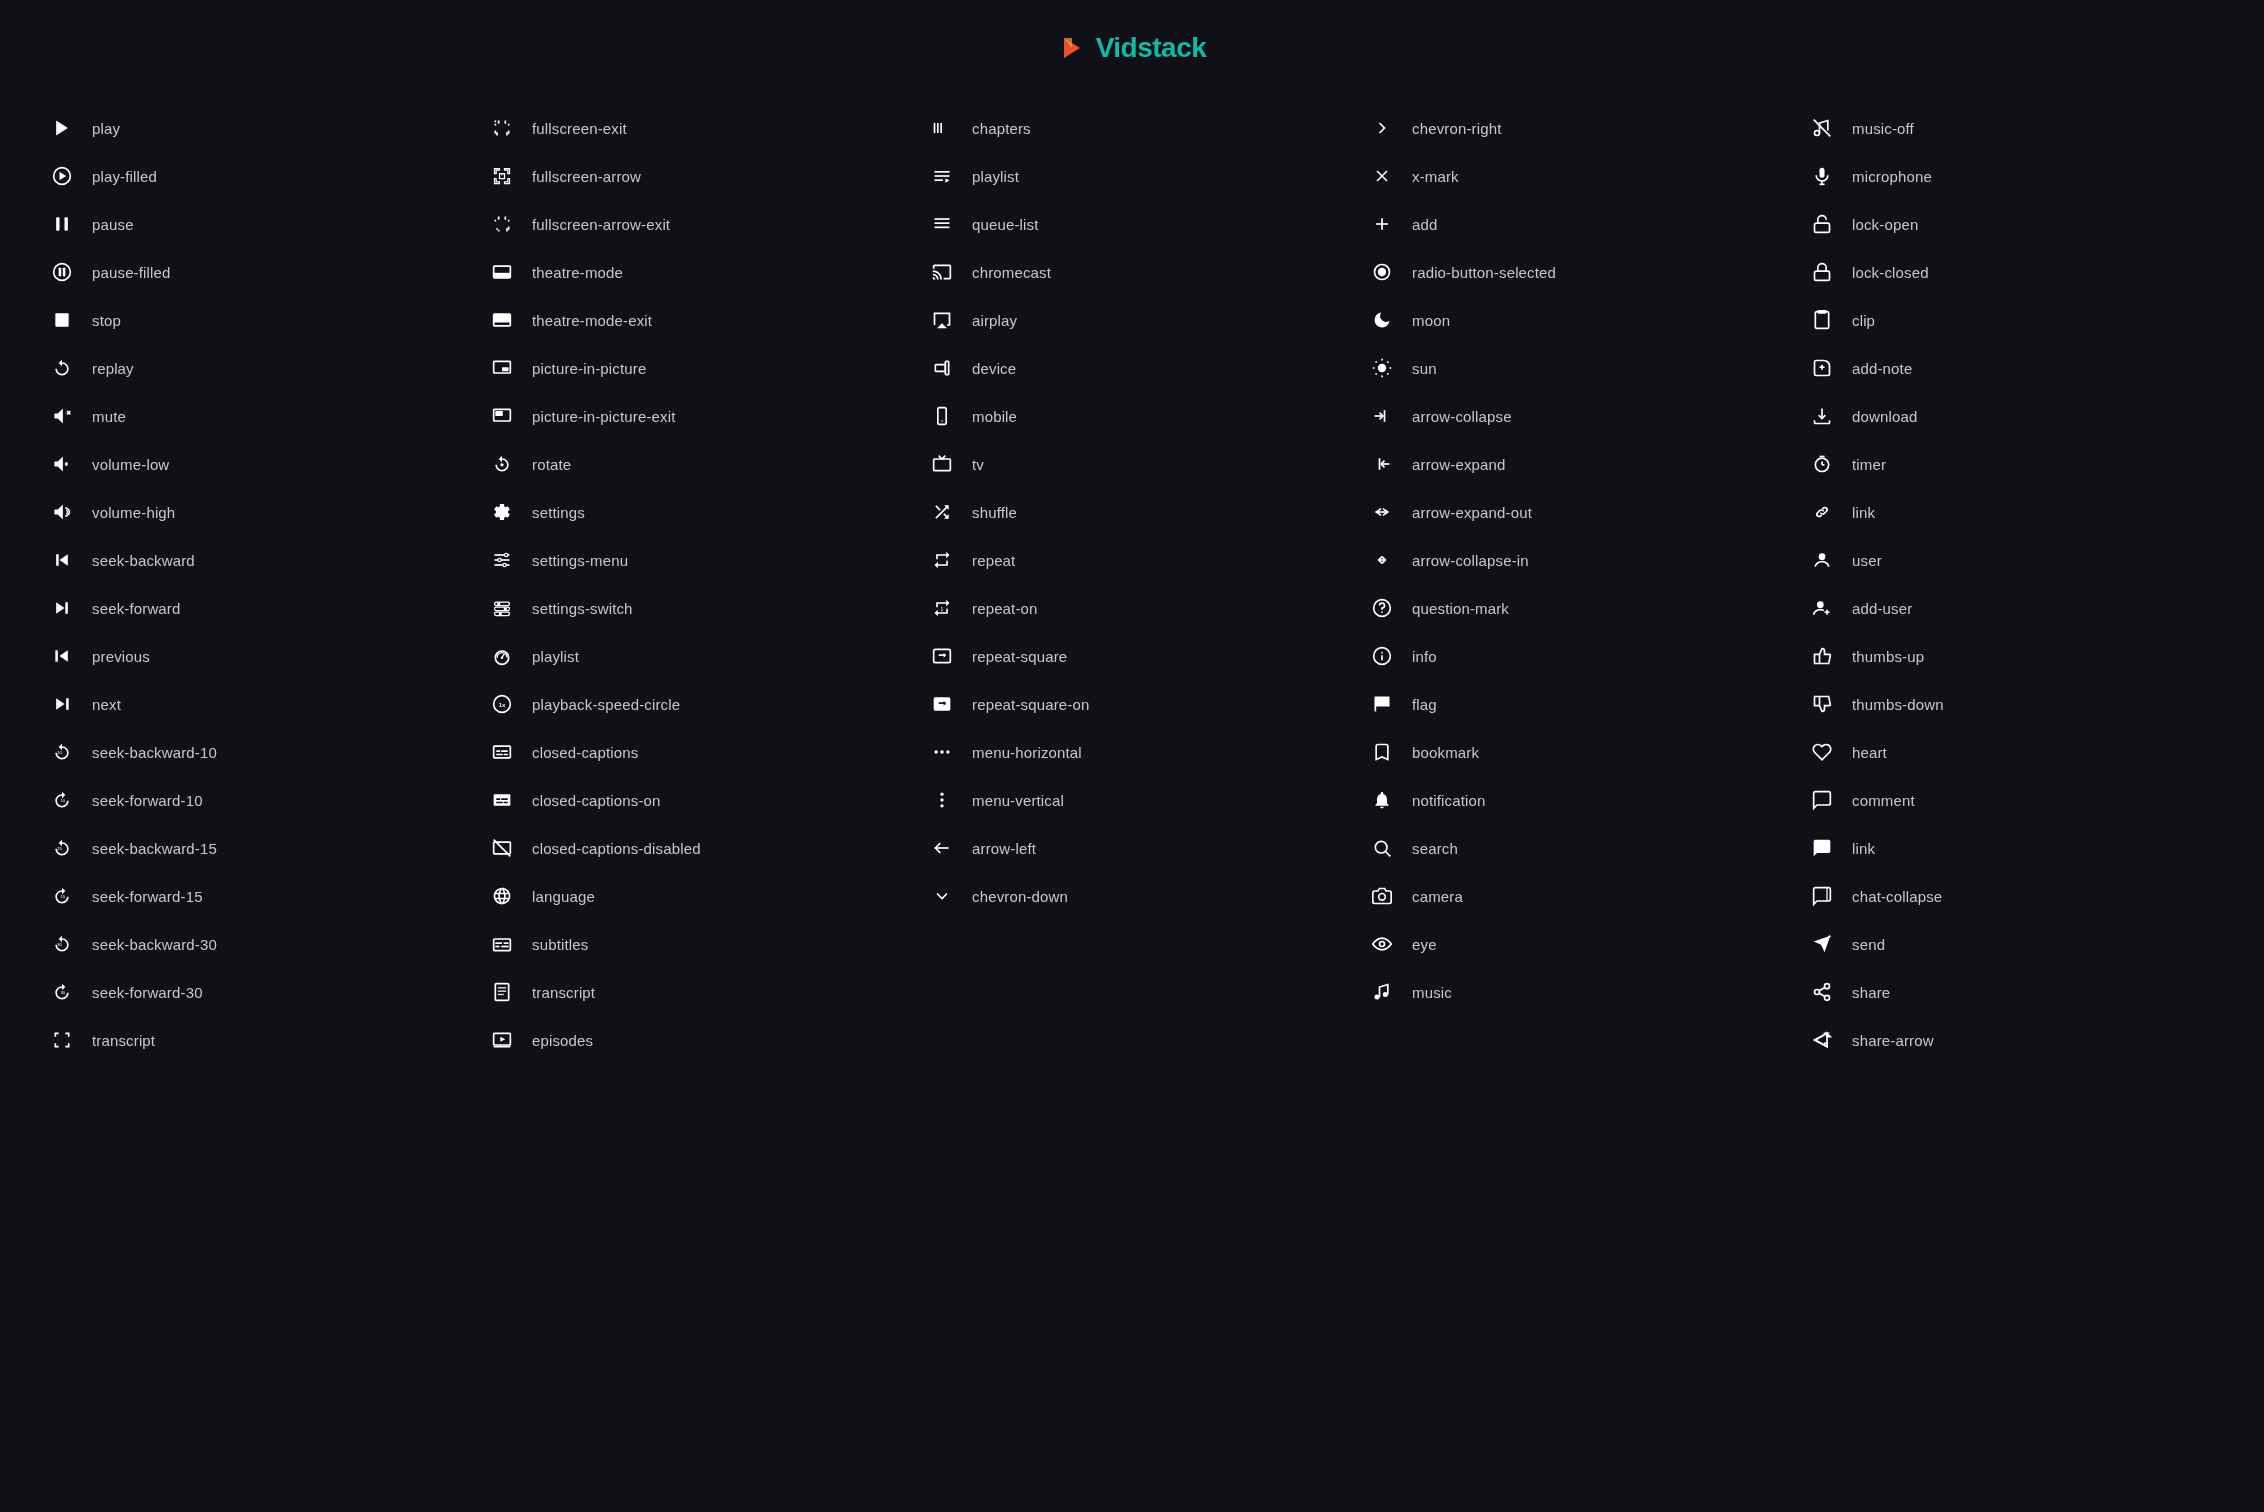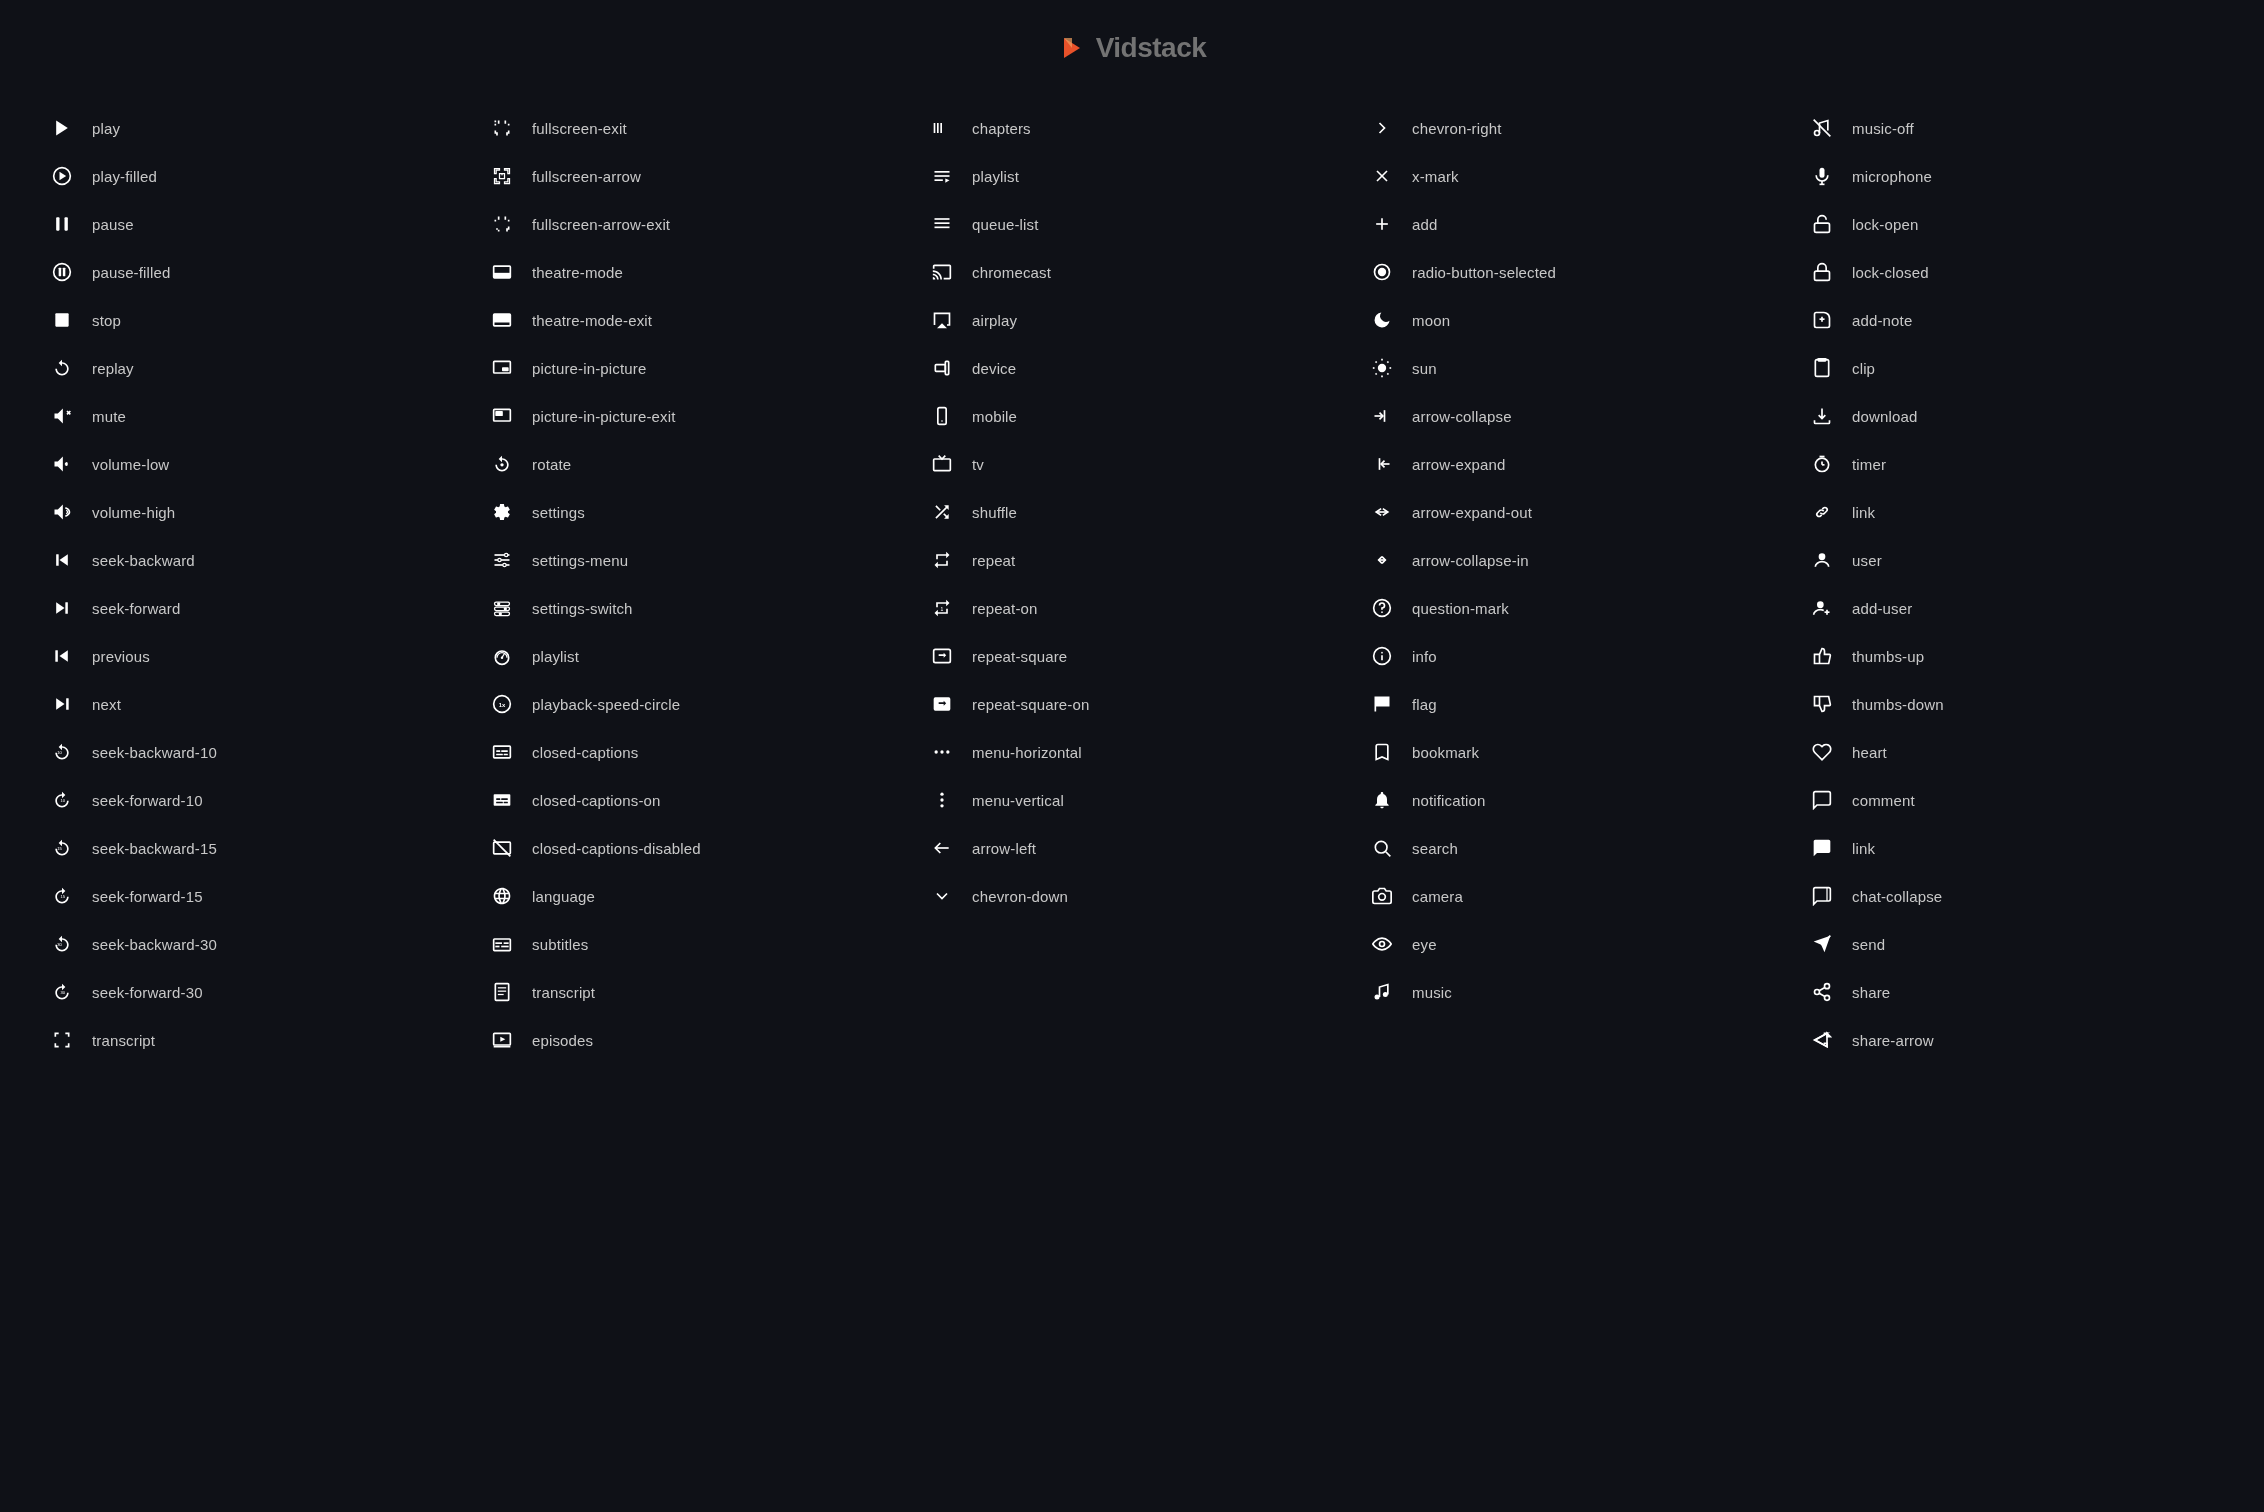--- a/index.html
+++ b/index.html
@@ -24,7 +24,7 @@
     .logo-text {
       font-size: 28px;
       font-weight: 700;
-      color: #737373;
+      color: #14b8a6;
       letter-spacing: -0.5px;
     }
     .icons-grid {

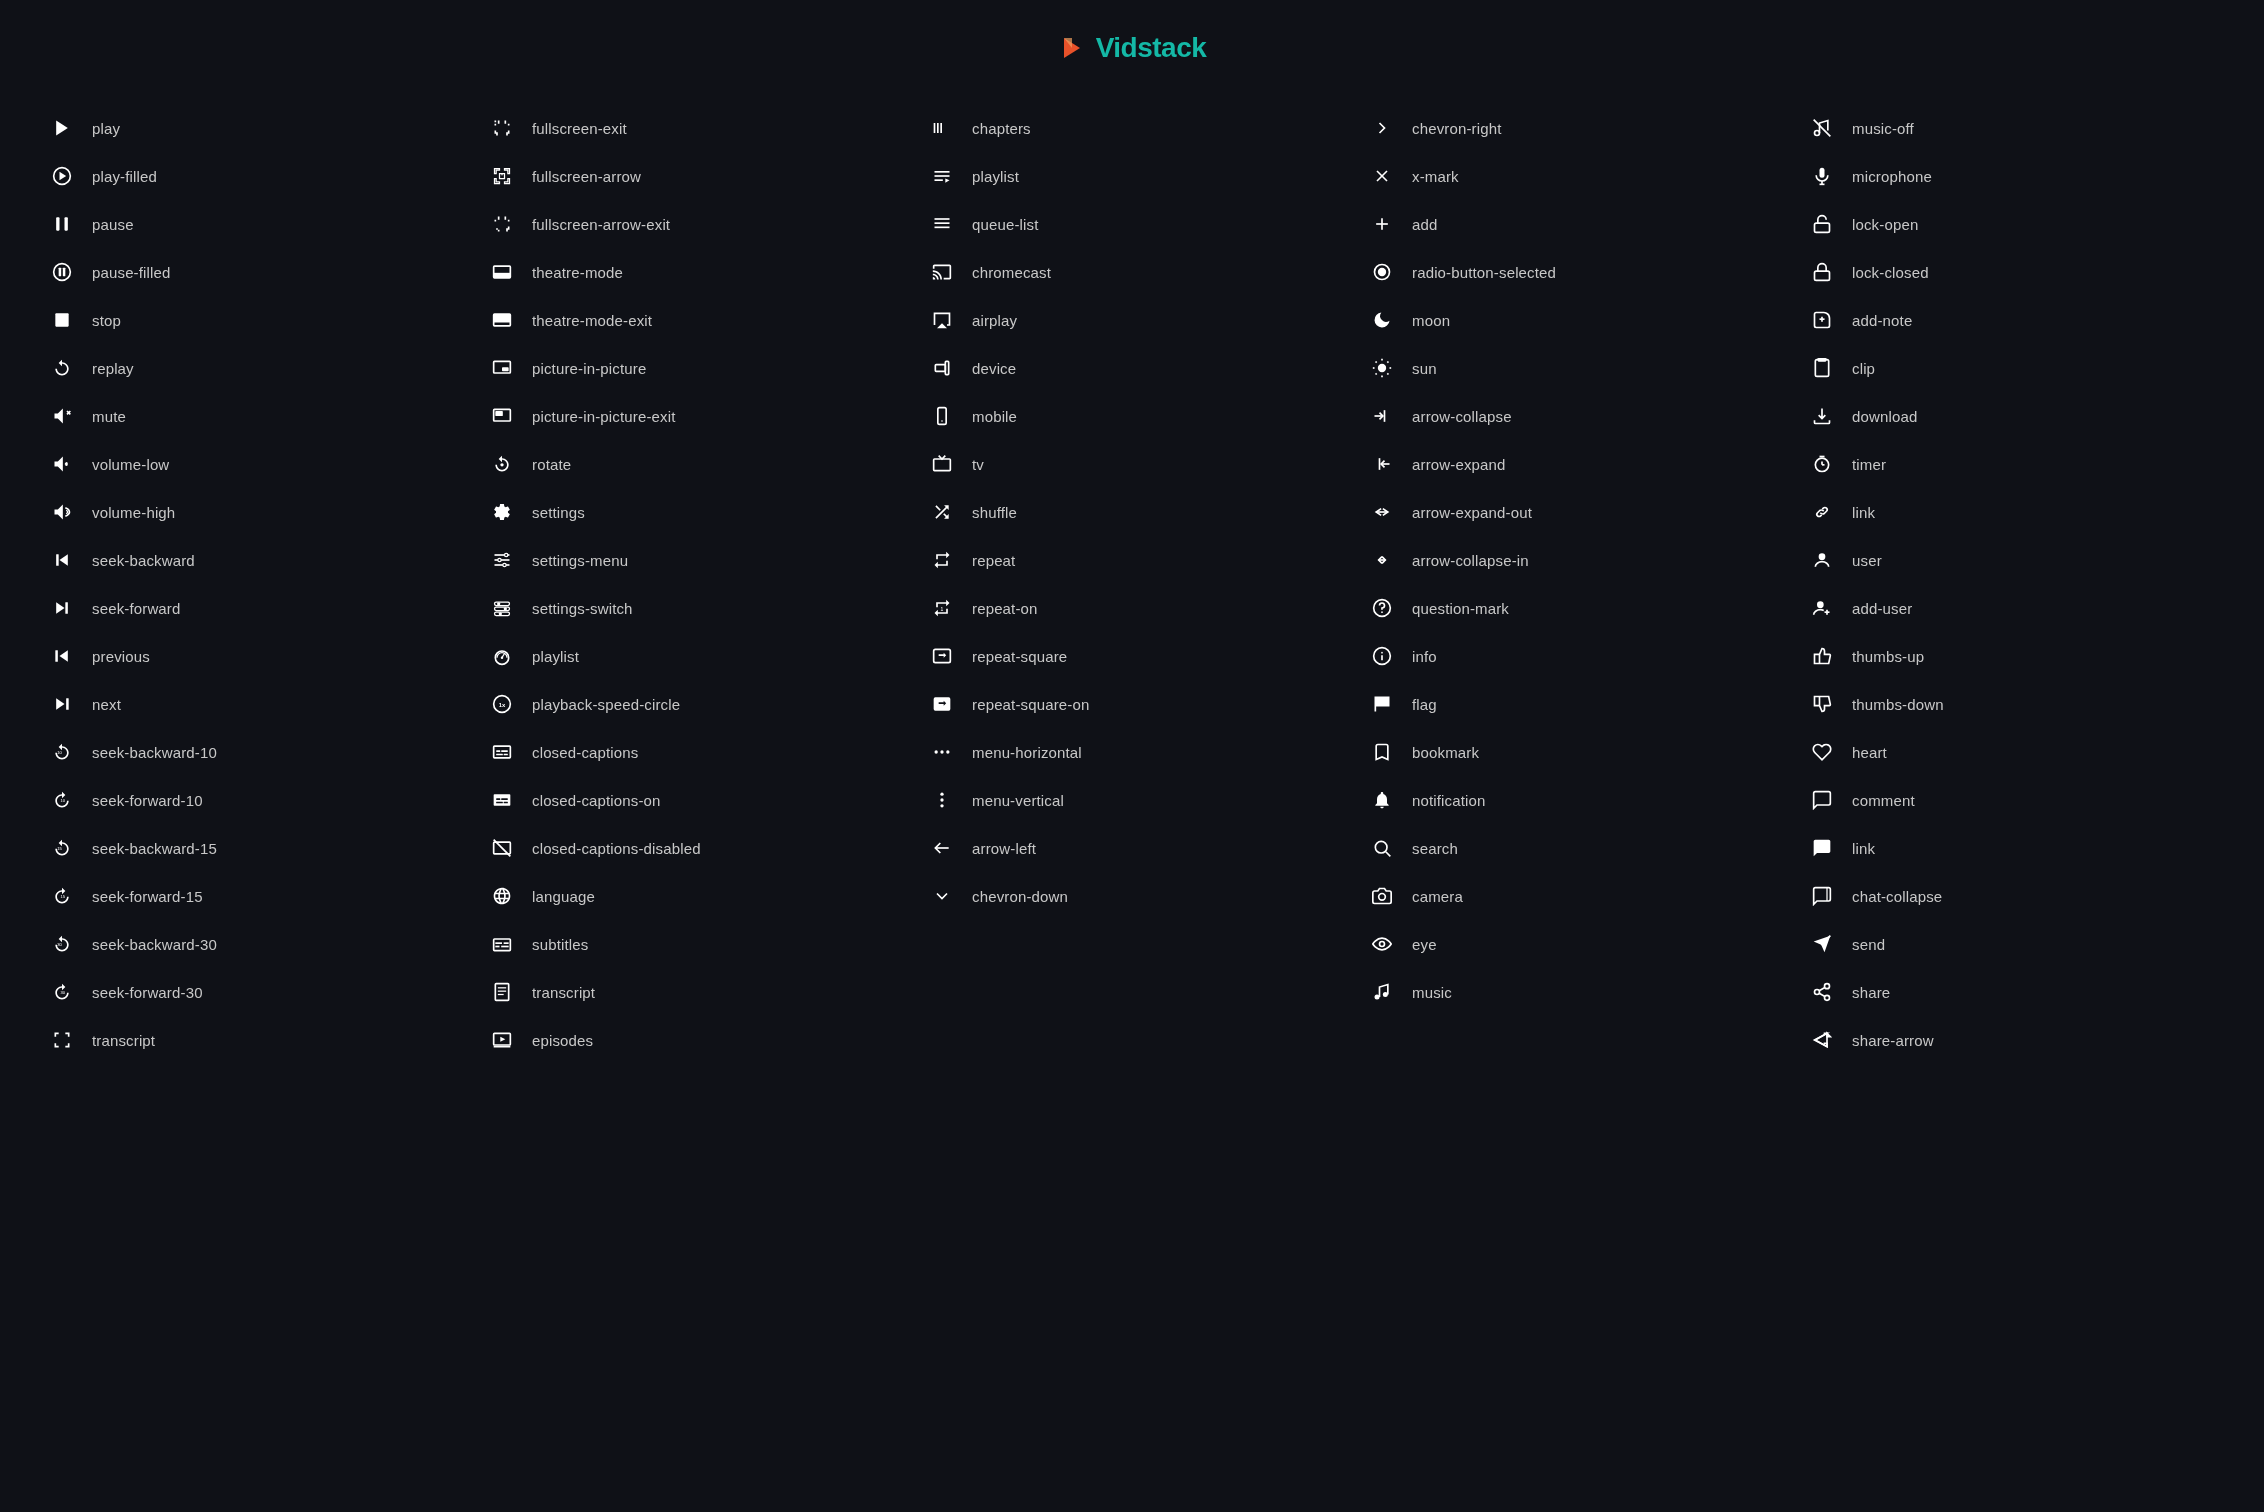--- a/index.html
+++ b/index.html
@@ -846,21 +846,21 @@
       <div class="icon-row">
         <div class="icon-shape">
           <svg viewBox="0 0 24 24">
+            <rect x="4" y="2" width="16" height="20" rx="2" fill="none" stroke="white" stroke-width="2"></rect>
+            <rect x="7" y="0" width="10" height="4" rx="1" fill="white" stroke="white" stroke-width="1"></rect>
+          </svg>
+        </div>
+        <span class="icon-label">clip</span>
+      </div>
+      <div class="icon-row">
+        <div class="icon-shape">
+          <svg viewBox="0 0 24 24">
             <path d="M14,3 L14,3 C14,3 21,3 21,10 L21,19 C21,20.1 20.1,21 19,21 L5,21 C3.9,21 3,20.1 3,19 L3,5 C3,3.9 3.9,3 5,3 Z" fill="none" stroke="white" stroke-width="2"></path>
             <line x1="9" y1="11" x2="15" y2="11" stroke="white" stroke-width="2"></line>
             <line x1="12" y1="8" x2="12" y2="14" stroke="white" stroke-width="2"></line>
           </svg>
         </div>
         <span class="icon-label">add-note</span>
-      </div>
-      <div class="icon-row">
-        <div class="icon-shape">
-          <svg viewBox="0 0 24 24">
-            <rect x="4" y="2" width="16" height="20" rx="2" fill="none" stroke="white" stroke-width="2"></rect>
-            <rect x="7" y="0" width="10" height="4" rx="1" fill="white" stroke="white" stroke-width="1"></rect>
-          </svg>
-        </div>
-        <span class="icon-label">clip</span>
       </div>
       <div class="icon-row">
         <div class="icon-shape">

